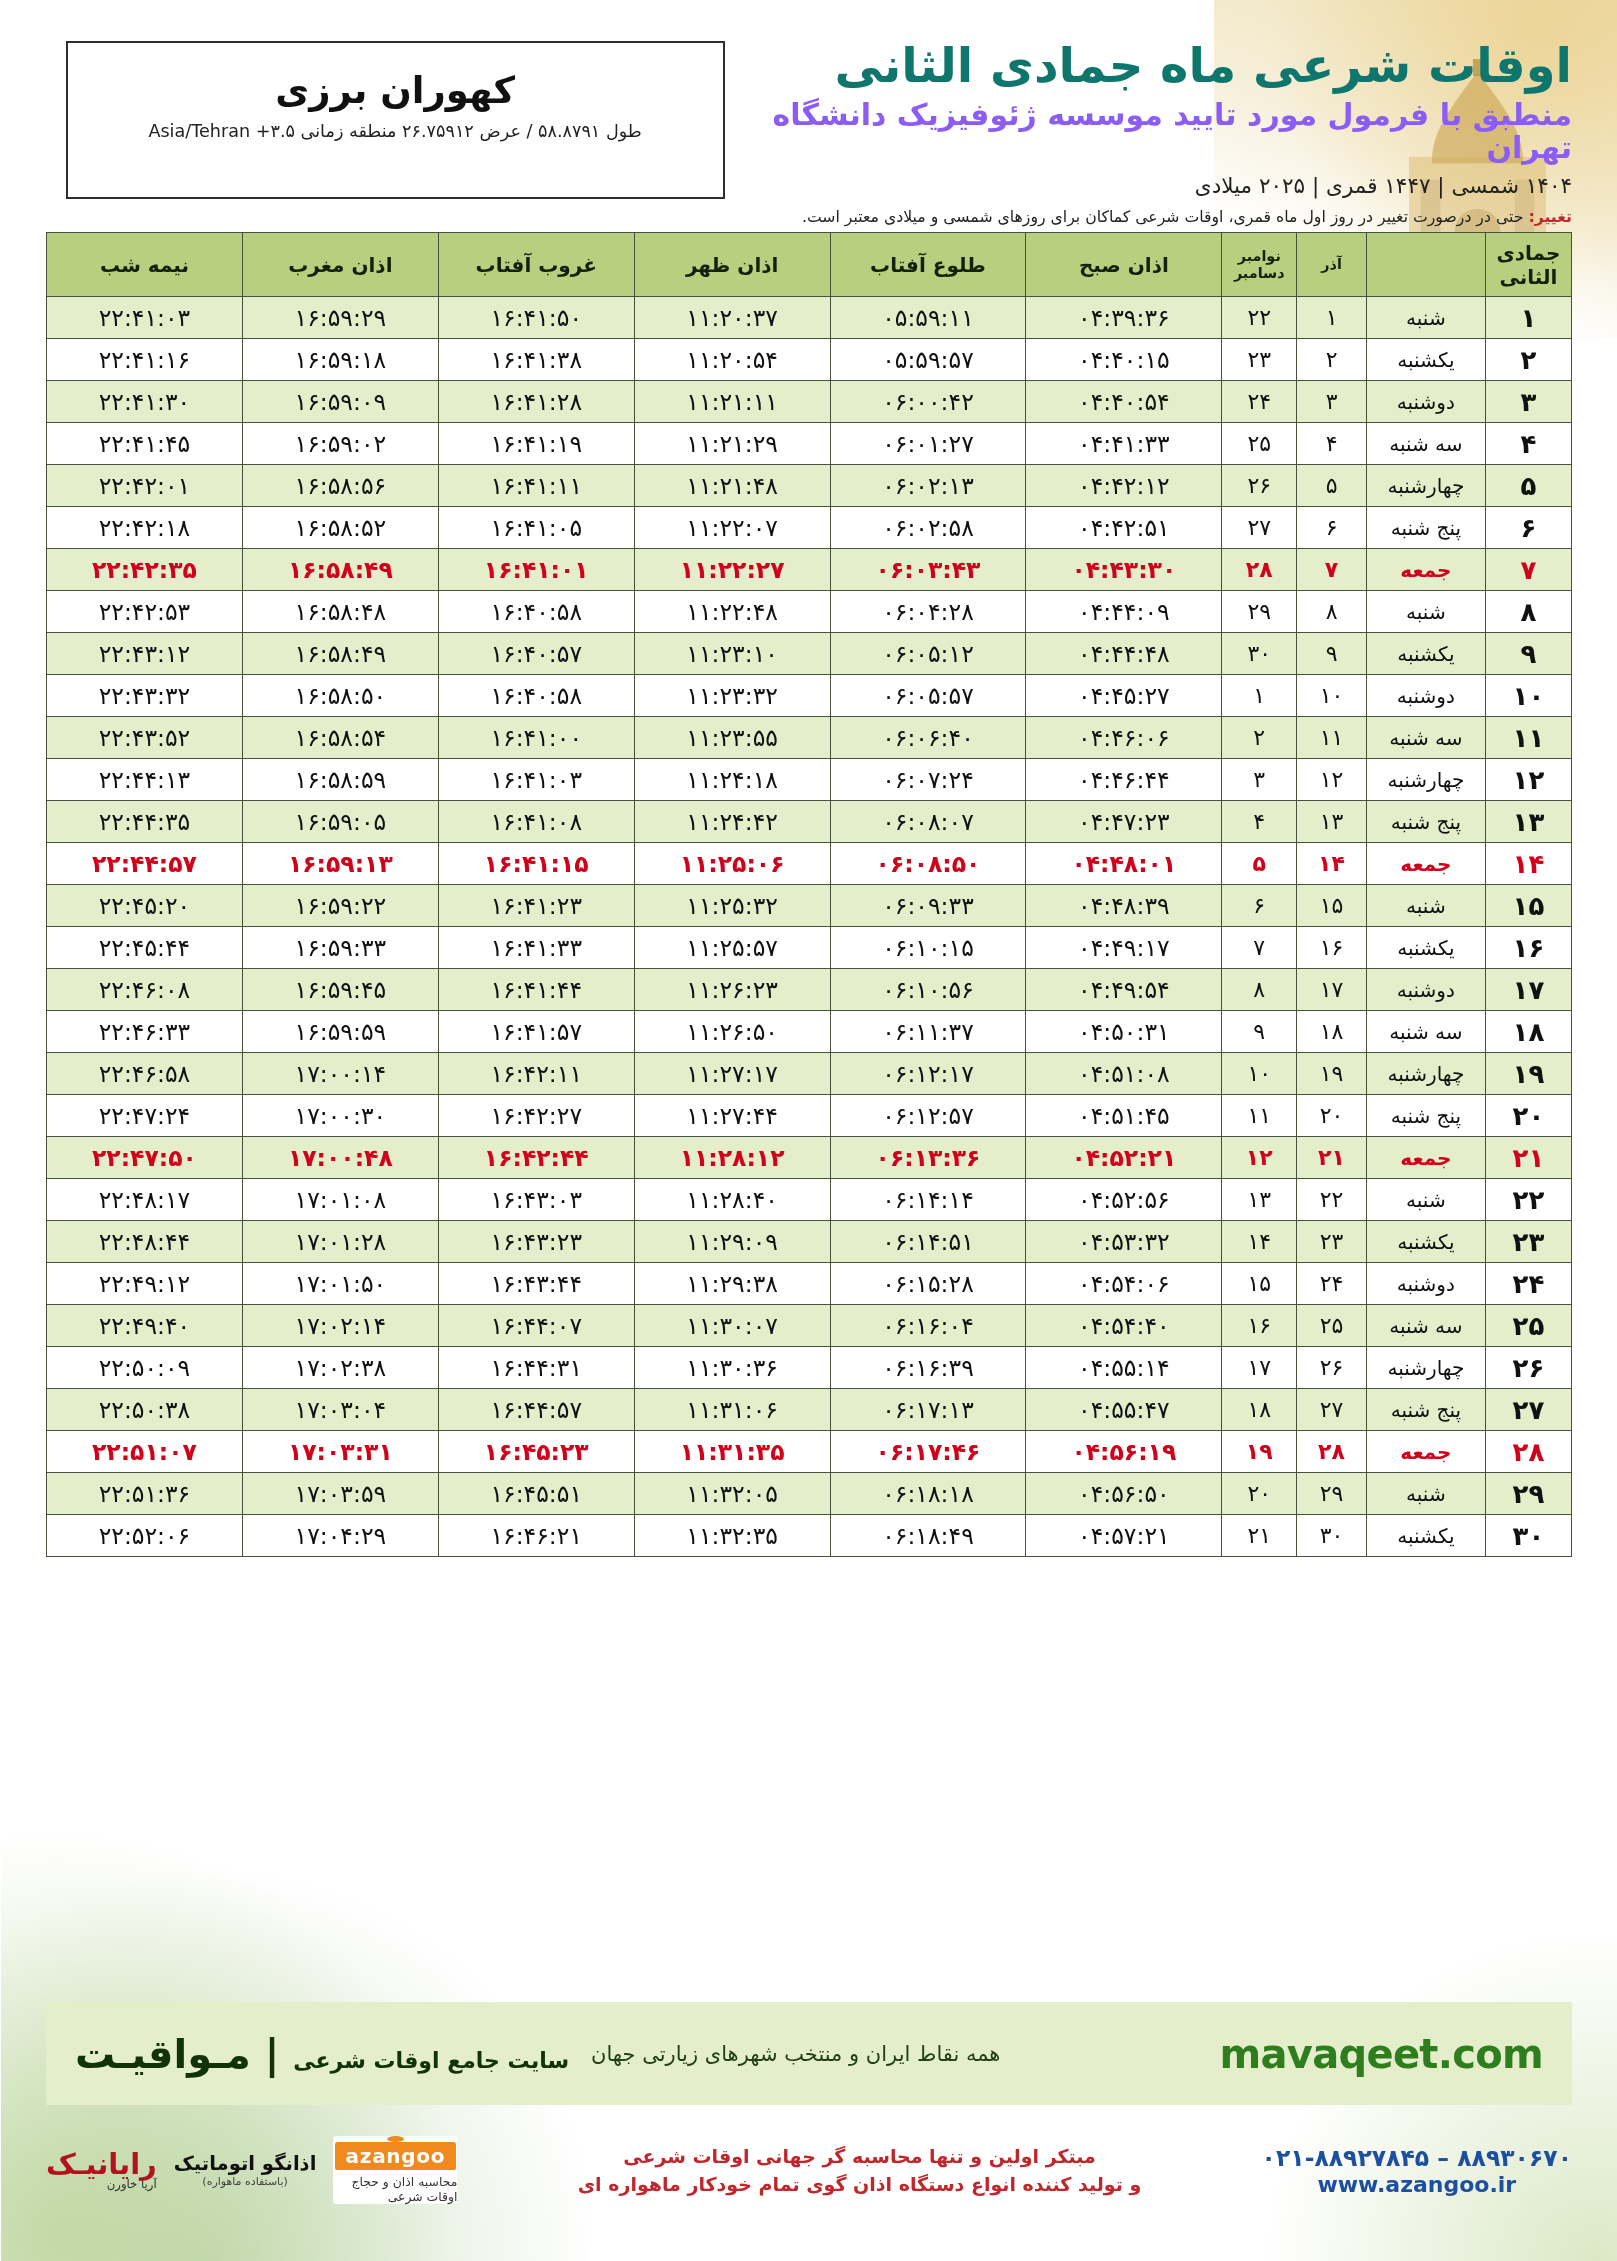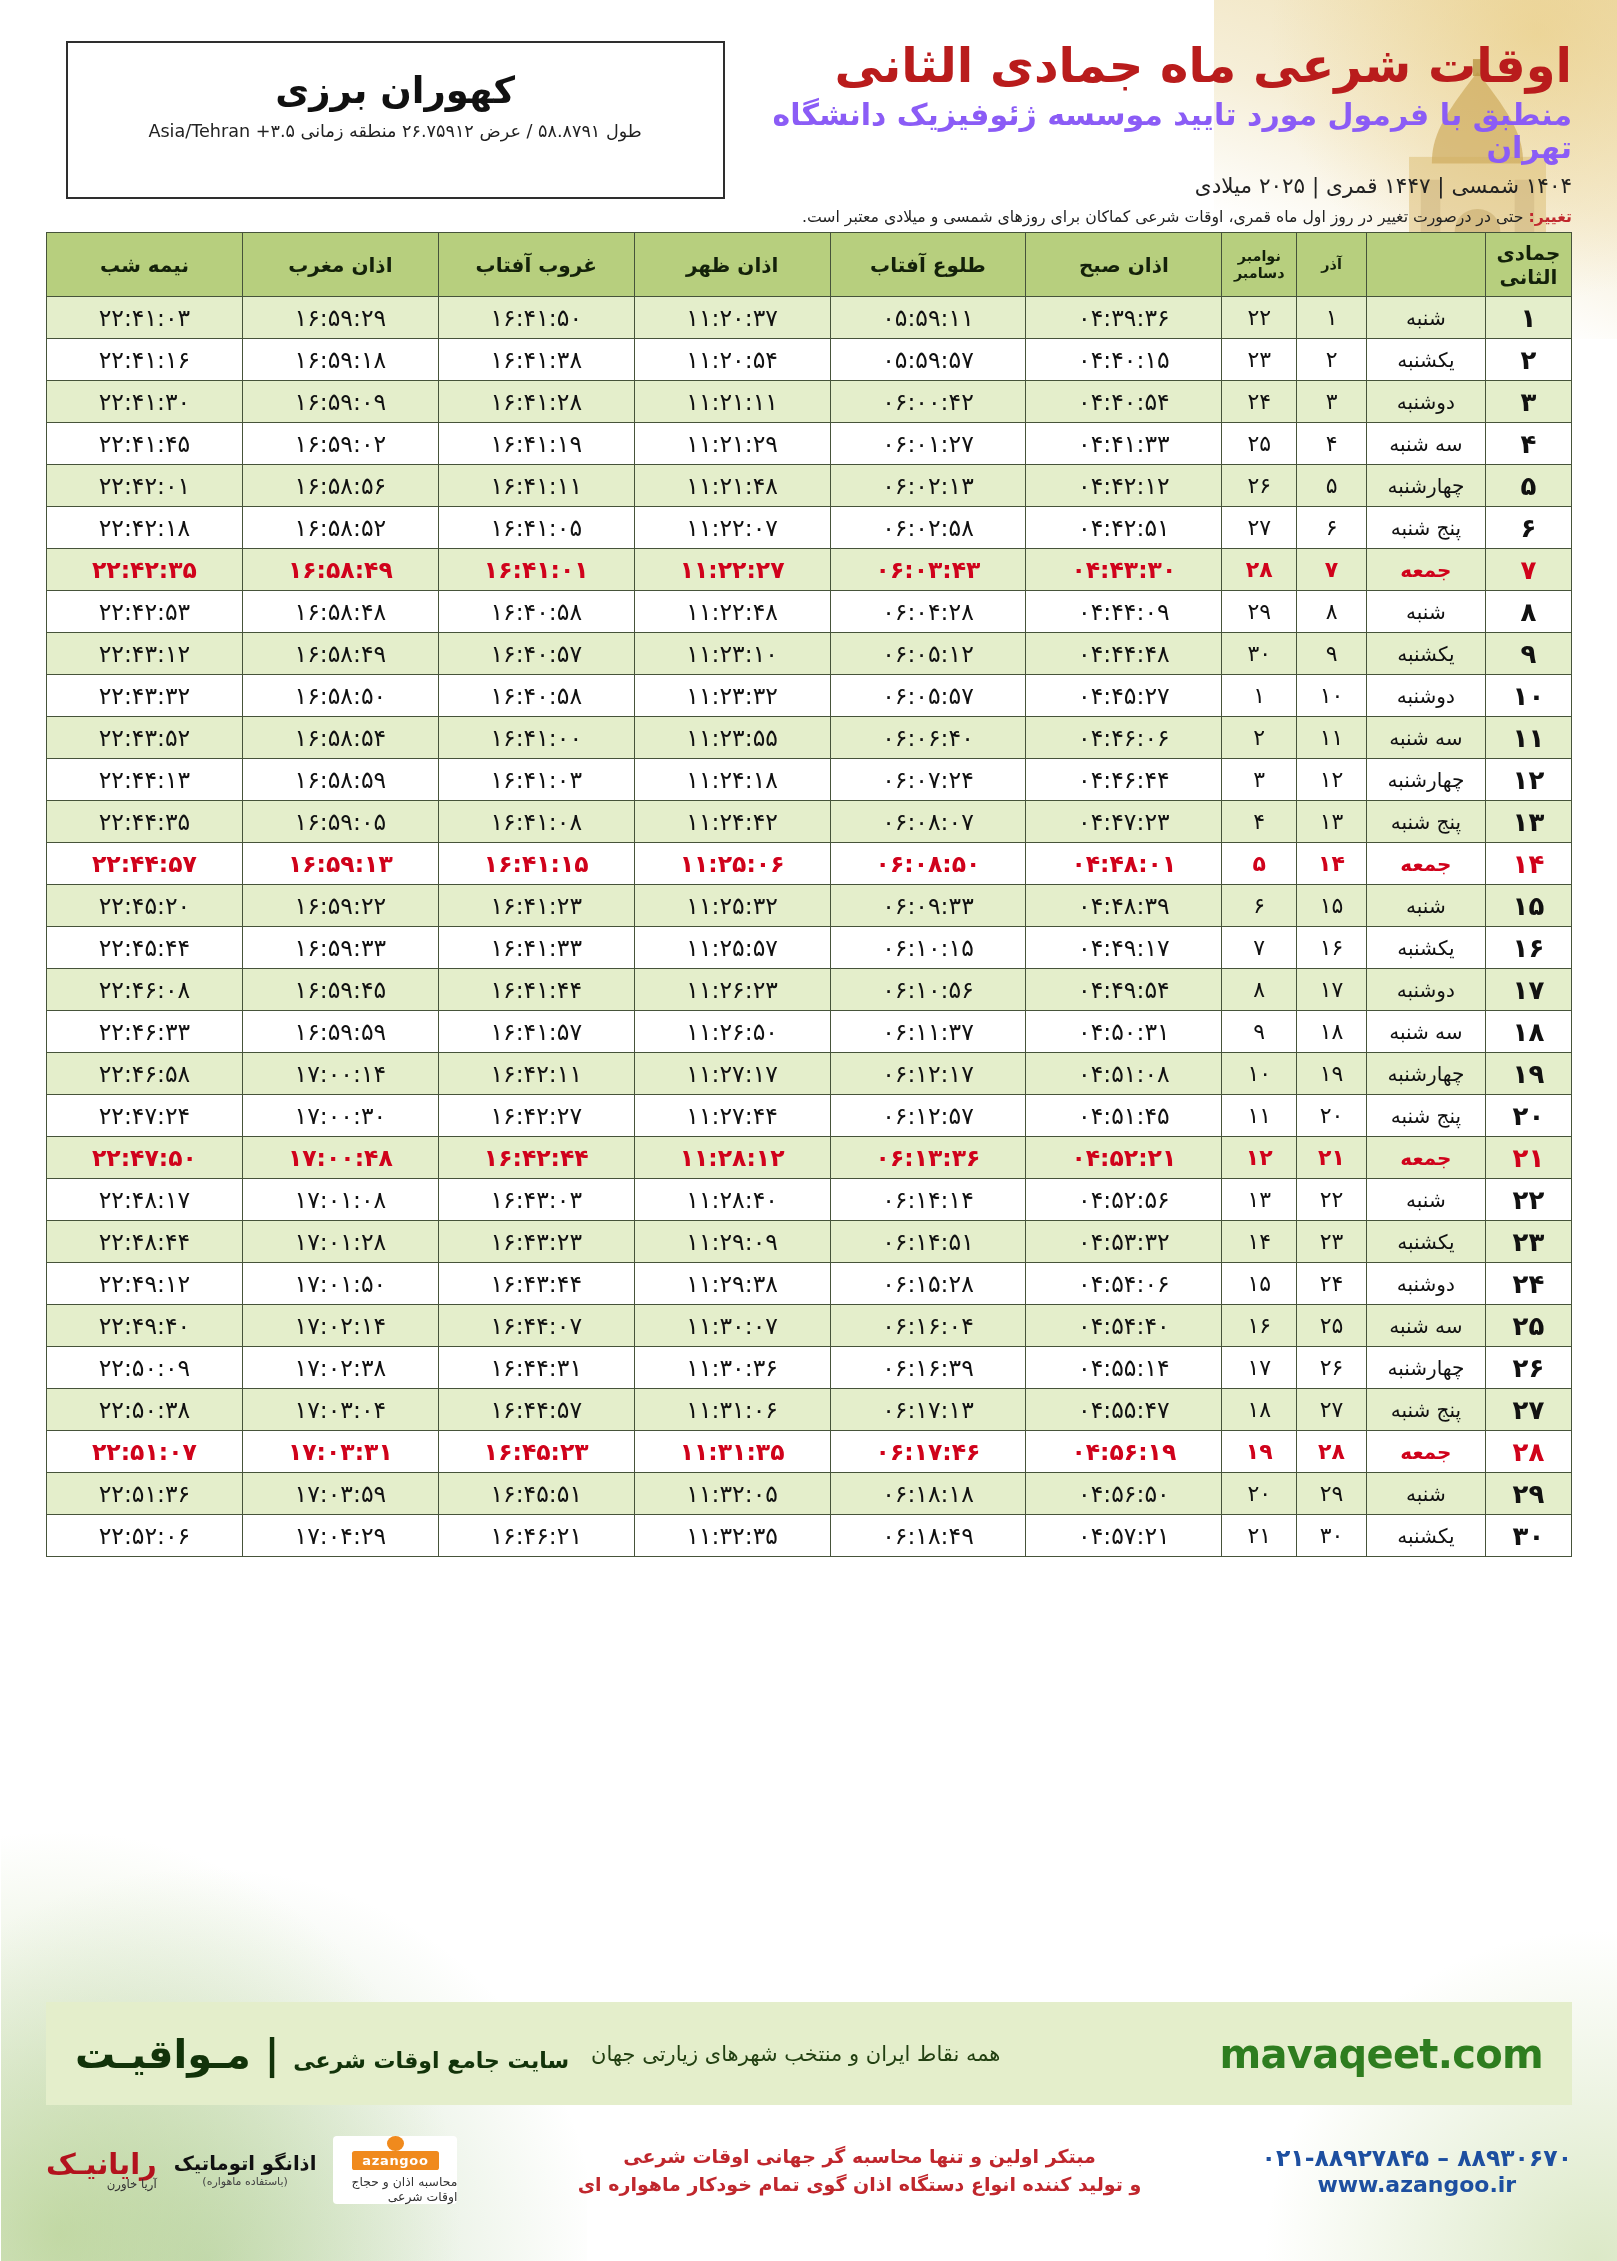--- a/index.html
+++ b/index.html
@@ -42,7 +42,7 @@
     position:absolute;right:0;top:0;text-align:right;width:868px;
   }
   .main-title{
-    font-size:48px;font-weight:bold;color:#b91c1c;letter-spacing:-0.7px;line-height:1.05;
+    font-size:48px;font-weight:bold;color:#0f766e;letter-spacing:-0.7px;line-height:1.05;
     margin:0 0 7.8px 0;
   }
   .sub-title{

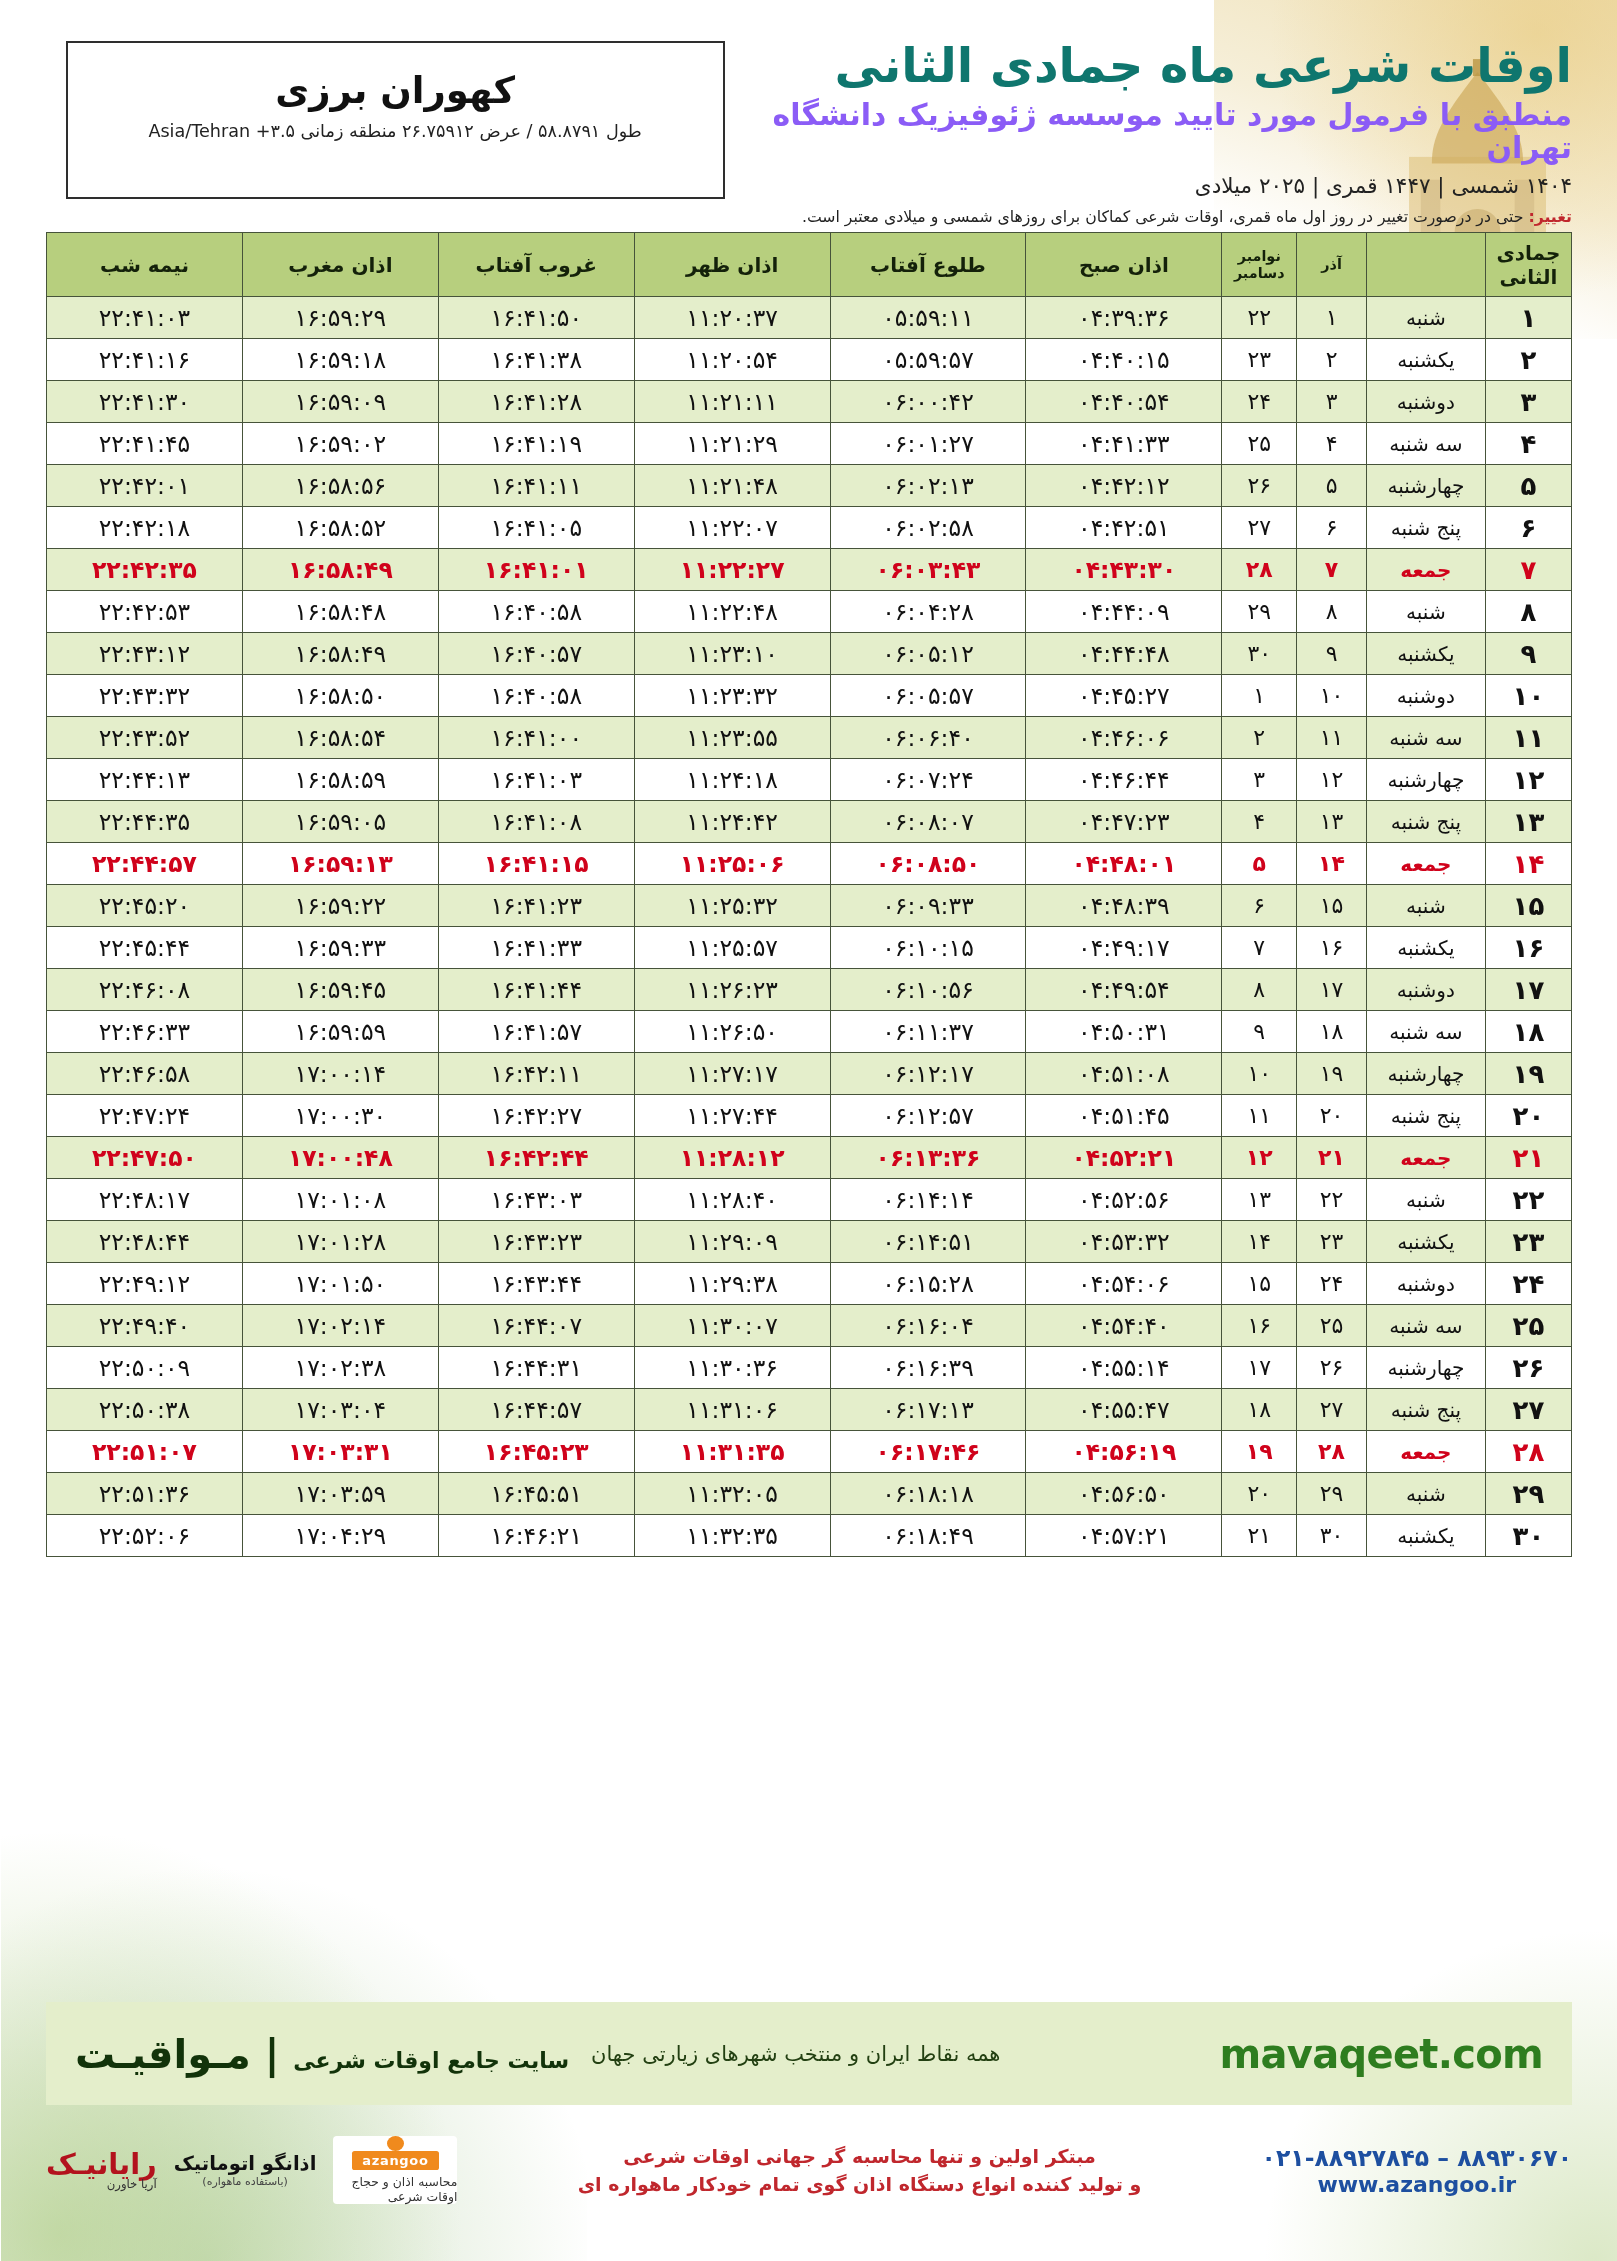--- a/index.html
+++ b/index.html
@@ -125,7 +125,7 @@
     display:flex;flex-direction:column;align-items:center;justify-content:center;
   }
   .logo-azangoo .bar{
-    background:#f08a1d;color:#fff;font-size:13px;font-weight:bold;
+    background:#f08a1d;color:#fff;font-size:20px;font-weight:bold;
     padding:2px 10.4px;border-radius:2.6px;letter-spacing:0.7px;text-align:right;
   }
   .logo-azangoo .cap{font-size:12.4px;color:#333;margin-top:3.9px;direction:rtl;}

